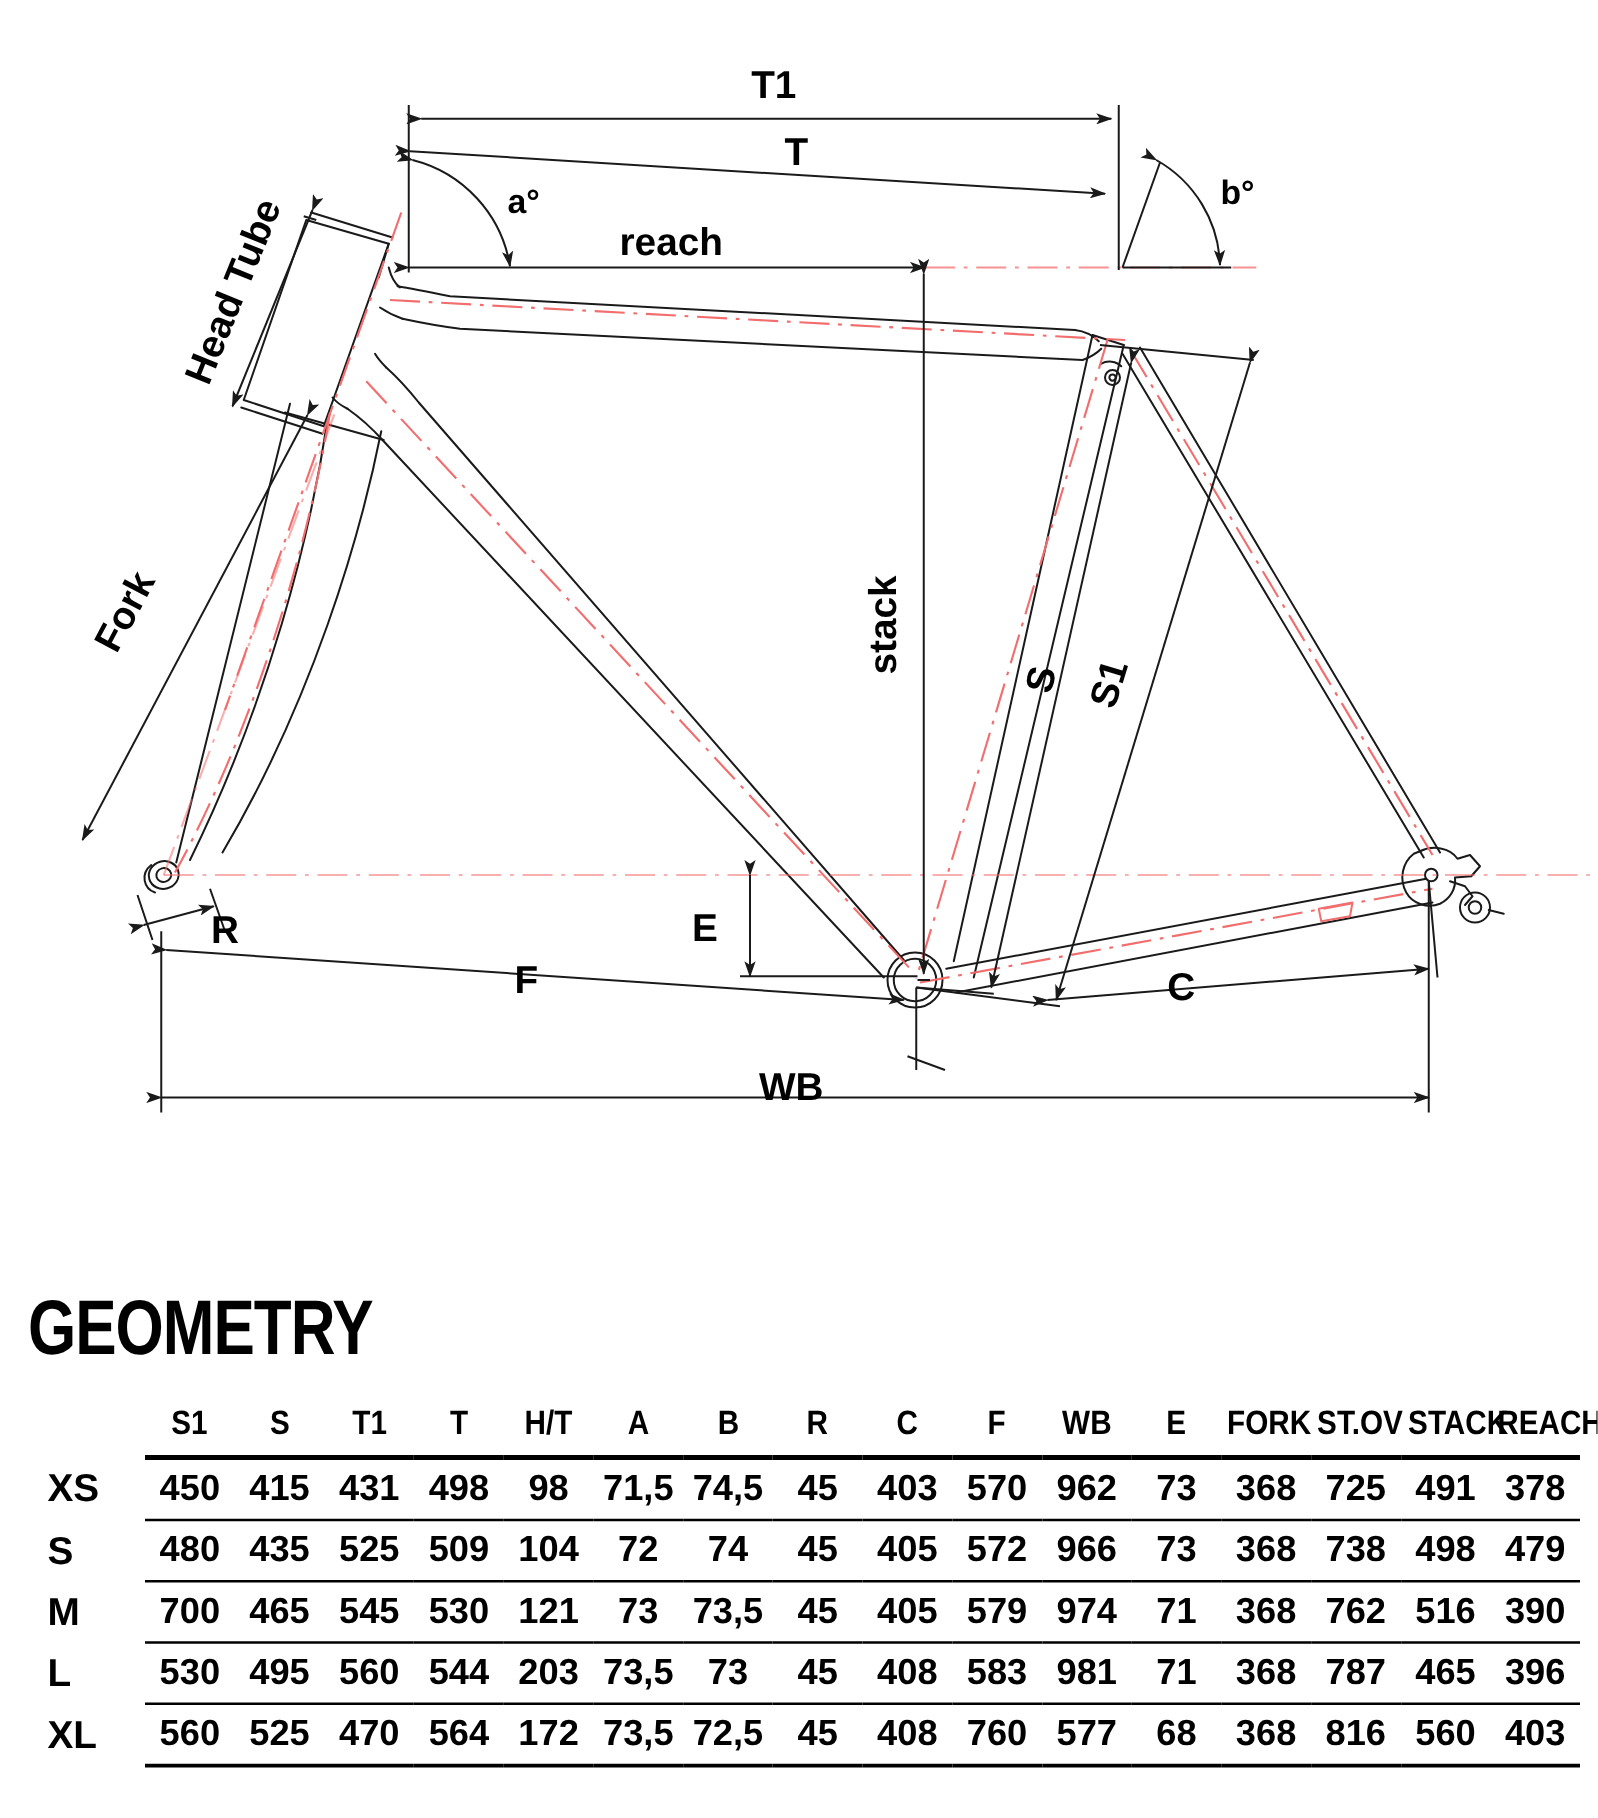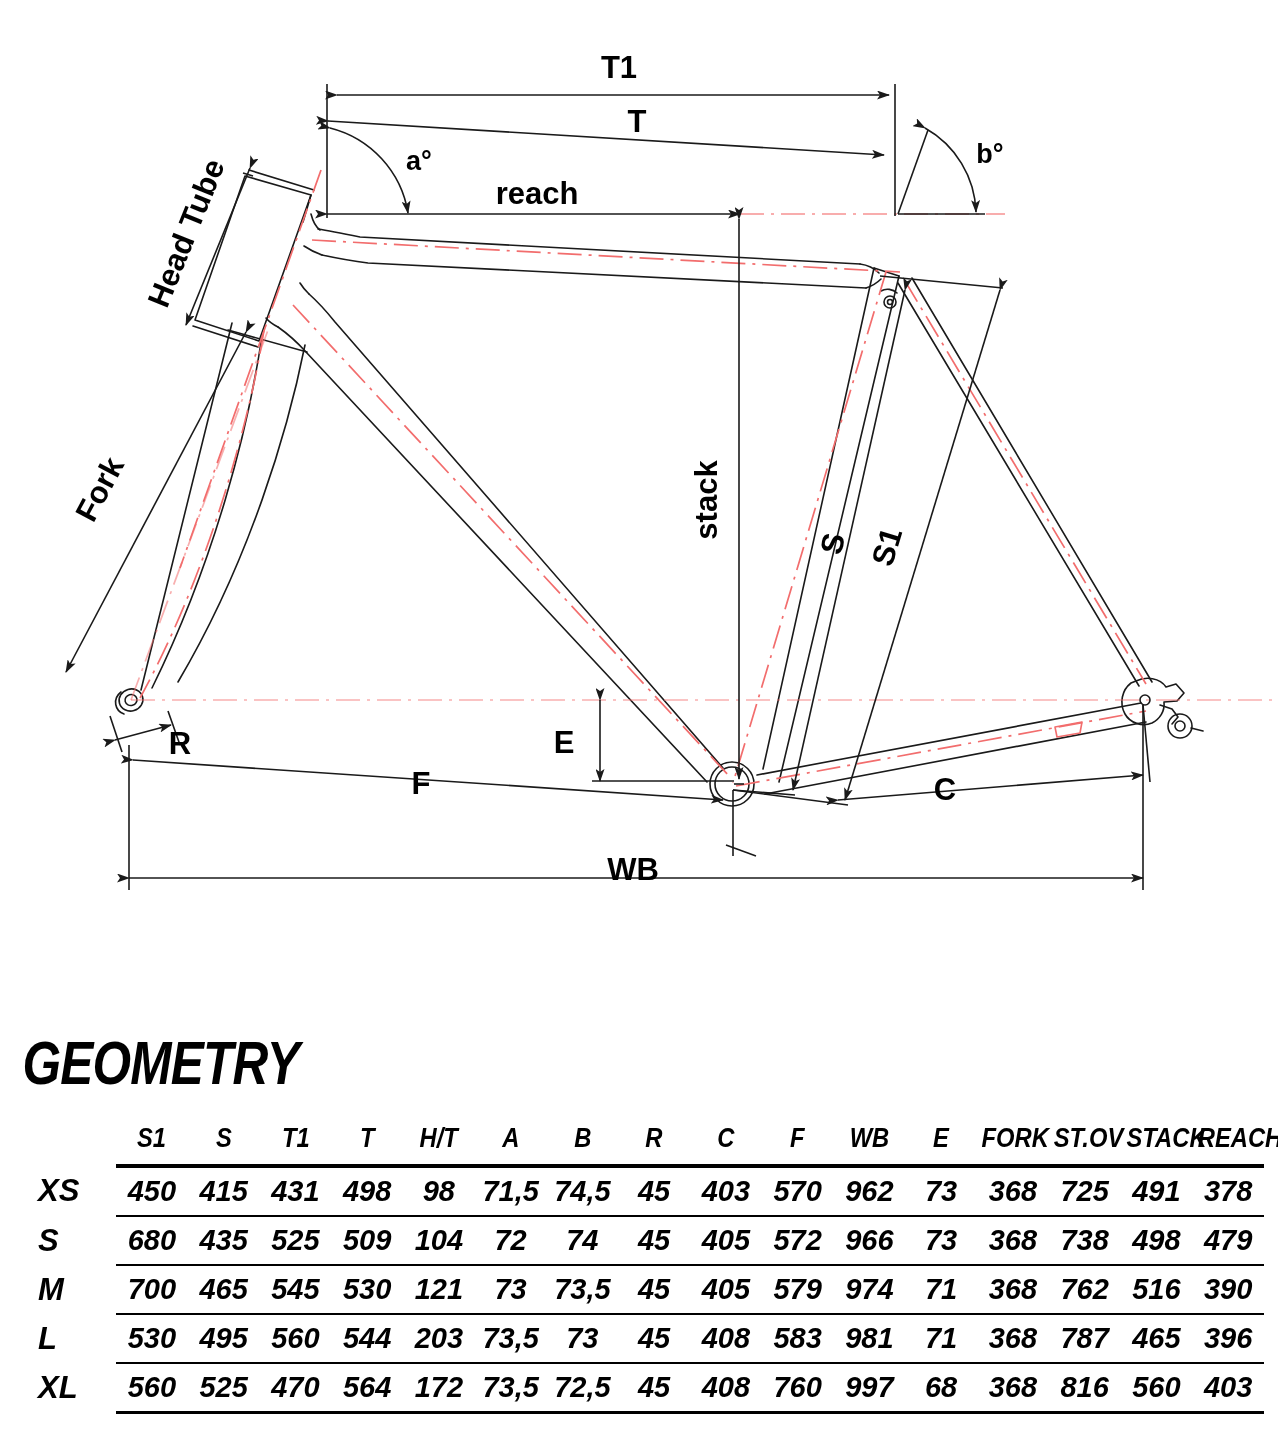--- a/index.html
+++ b/index.html
@@ -36,7 +36,6 @@
     left: 0;
     top: 1010px;
     width: 1278px;
-    font-style: italic;
   }
   #geometry-title {
     font-family: "Liberation Sans Narrow", "Liberation Sans", sans-serif;

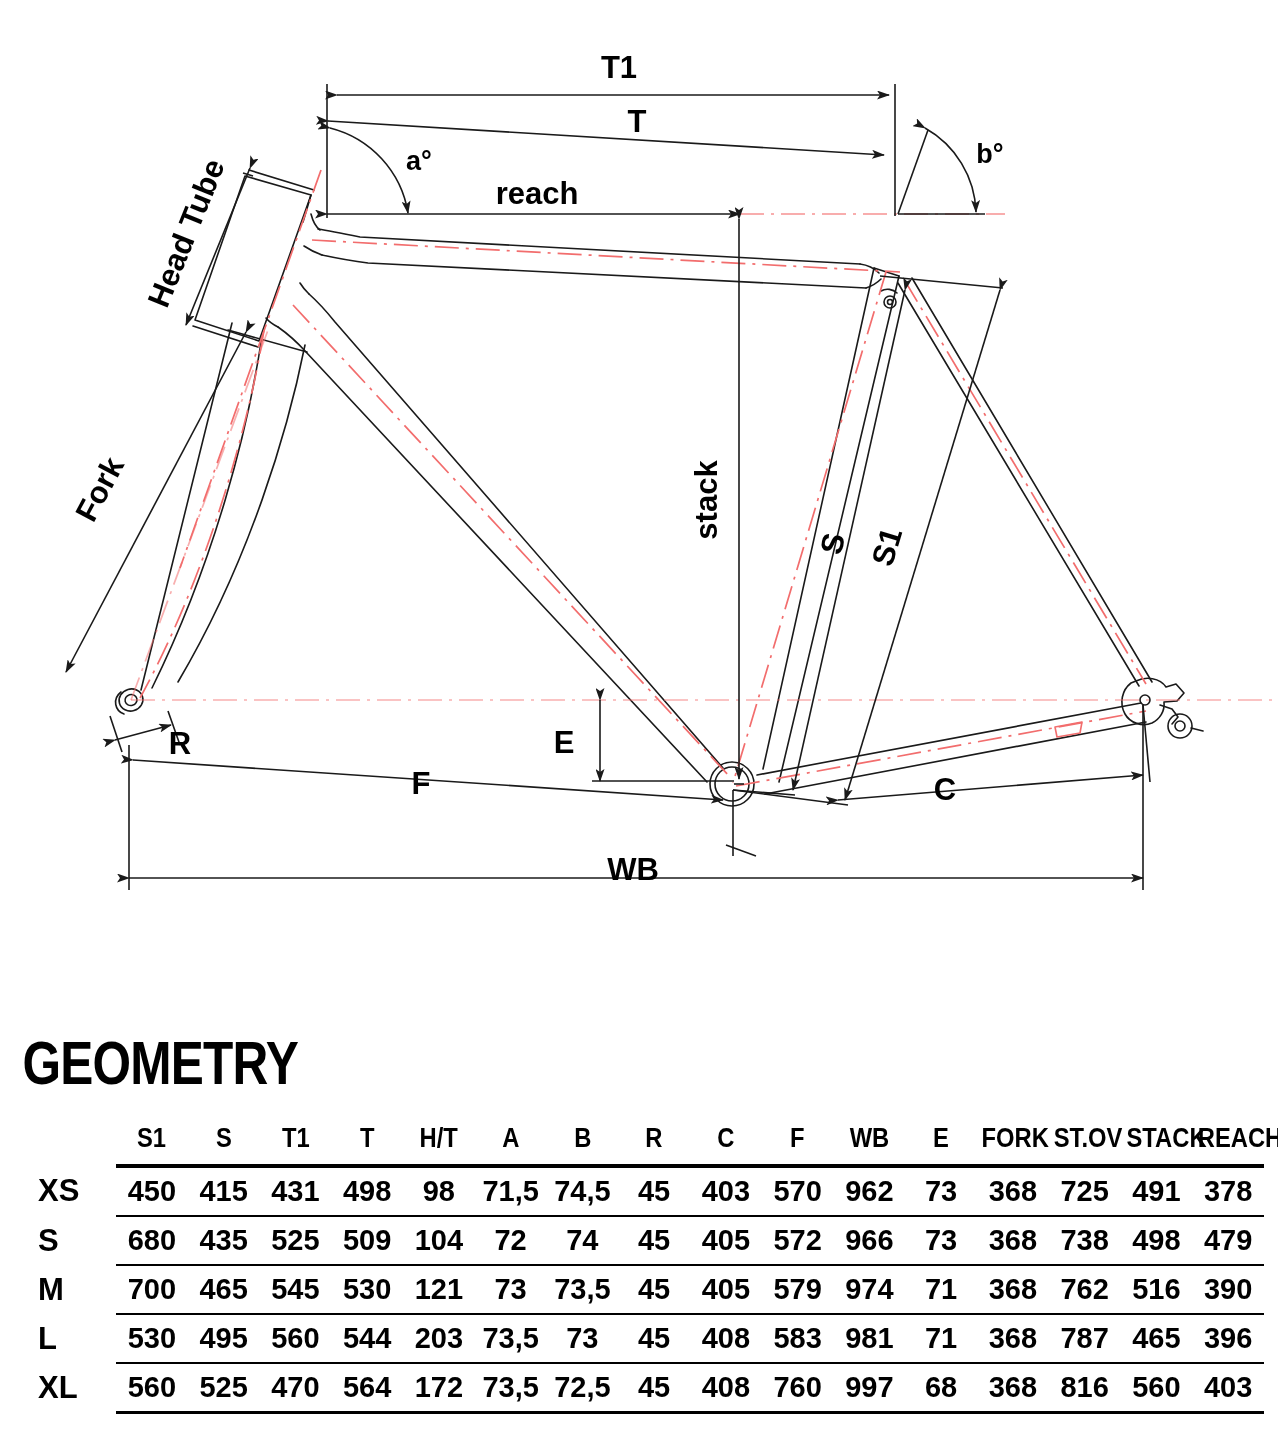--- a/index.html
+++ b/index.html
@@ -354,7 +354,7 @@
       </tr>
       <tr>
         <td class="rowhead">S</td>
-        <td><span class="num-cell">680</span></td>
+        <td><span class="num-cell">480</span></td>
         <td><span class="num-cell">435</span></td>
         <td><span class="num-cell">525</span></td>
         <td><span class="num-cell">509</span></td>

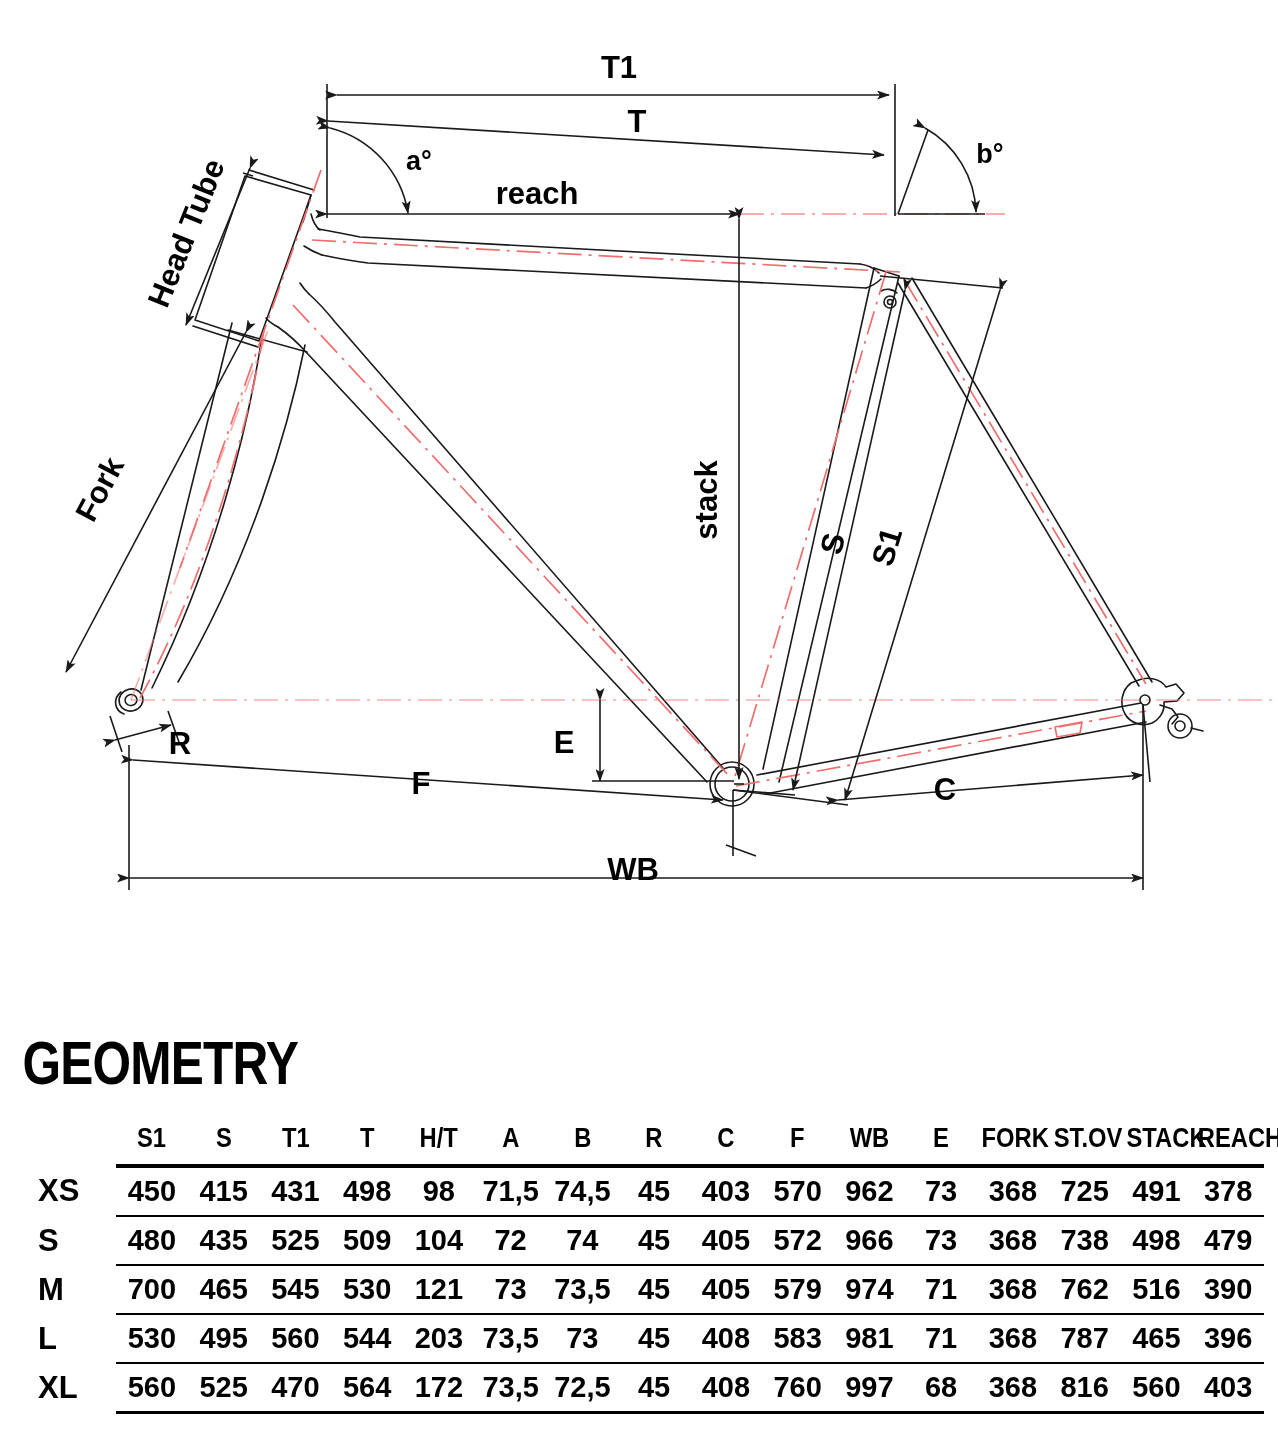--- a/index.html
+++ b/index.html
@@ -421,7 +421,7 @@
         <td><span class="num-cell">45</span></td>
         <td><span class="num-cell">408</span></td>
         <td><span class="num-cell">760</span></td>
-        <td><span class="num-cell">997</span></td>
+        <td><span class="num-cell">577</span></td>
         <td><span class="num-cell">68</span></td>
         <td><span class="num-cell">368</span></td>
         <td><span class="num-cell">816</span></td>

